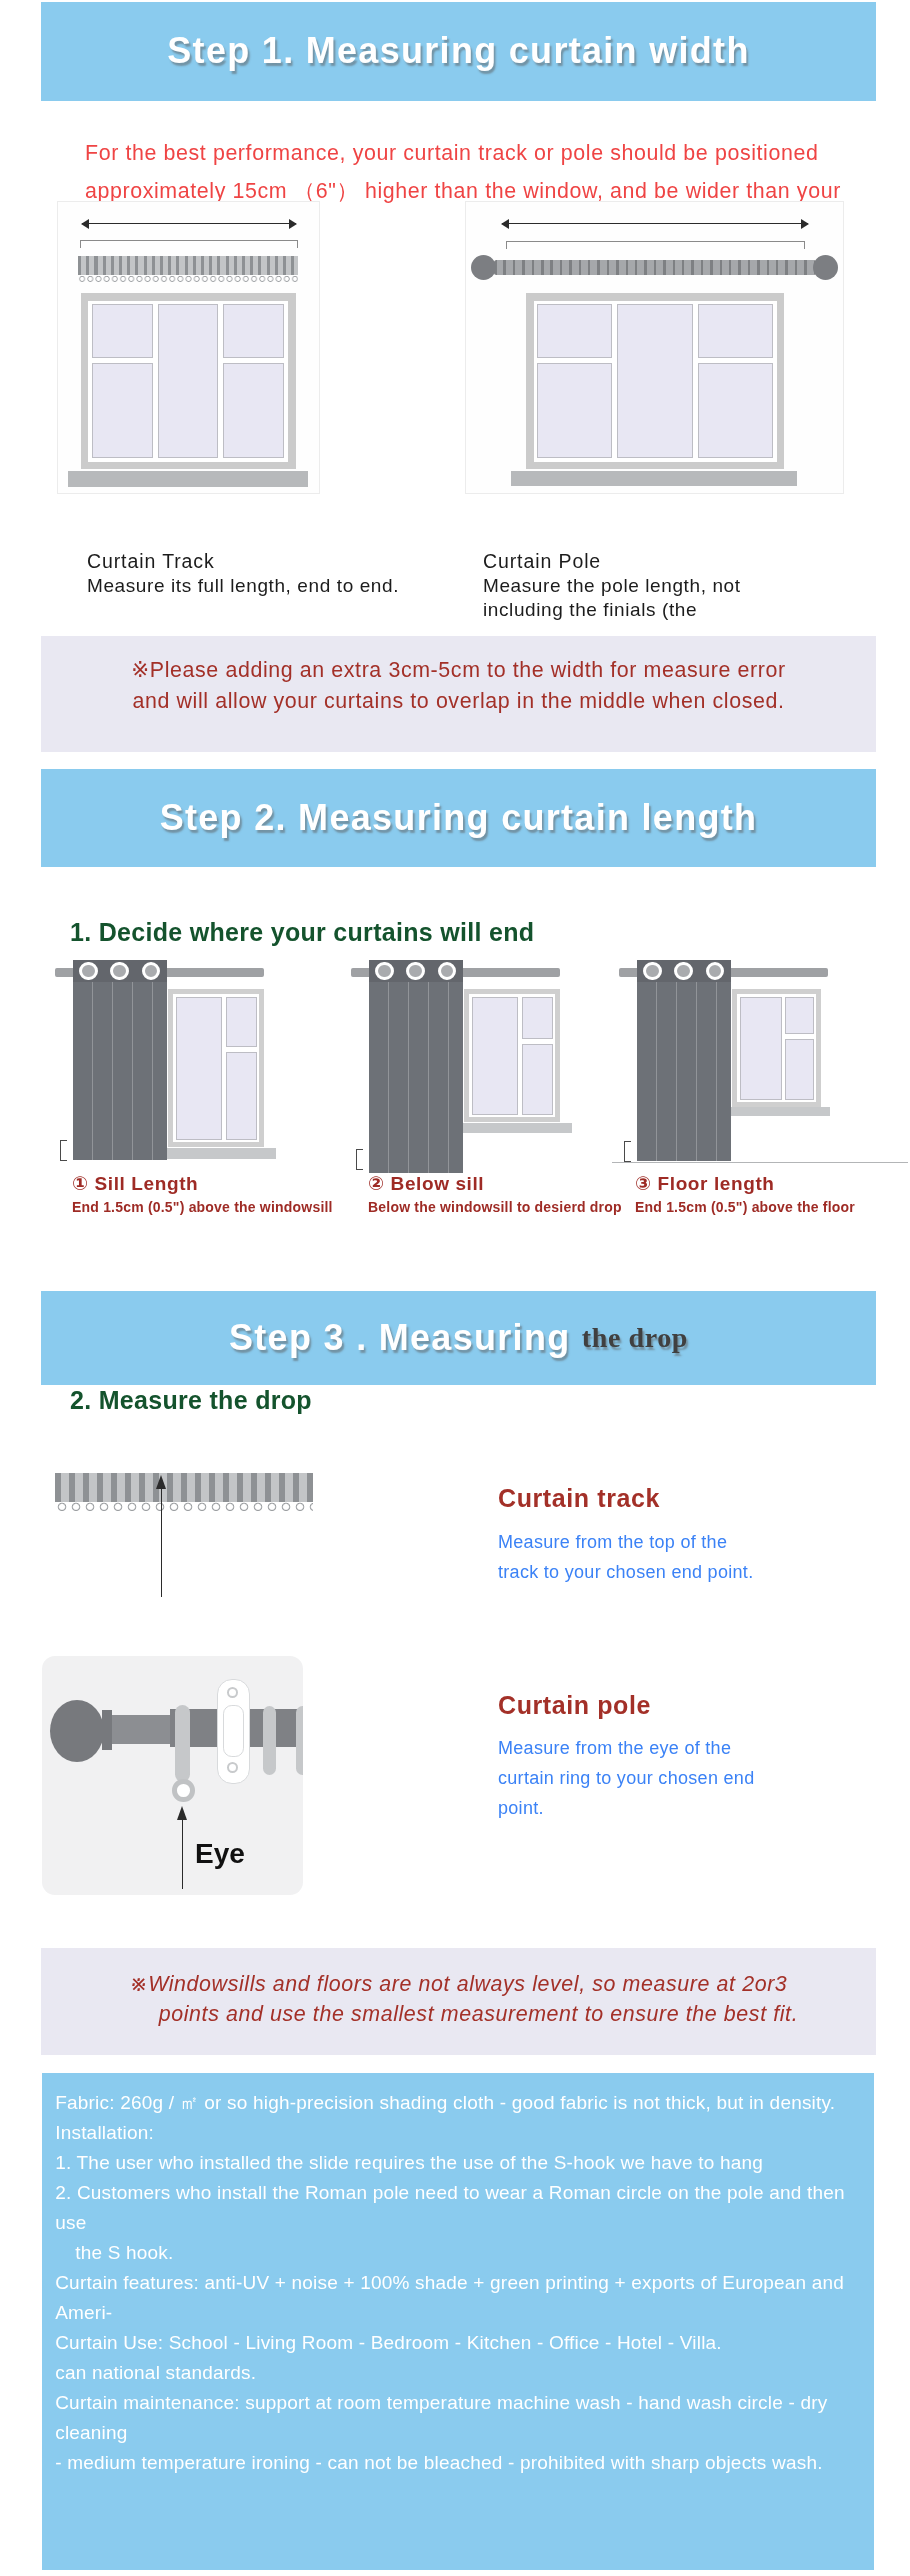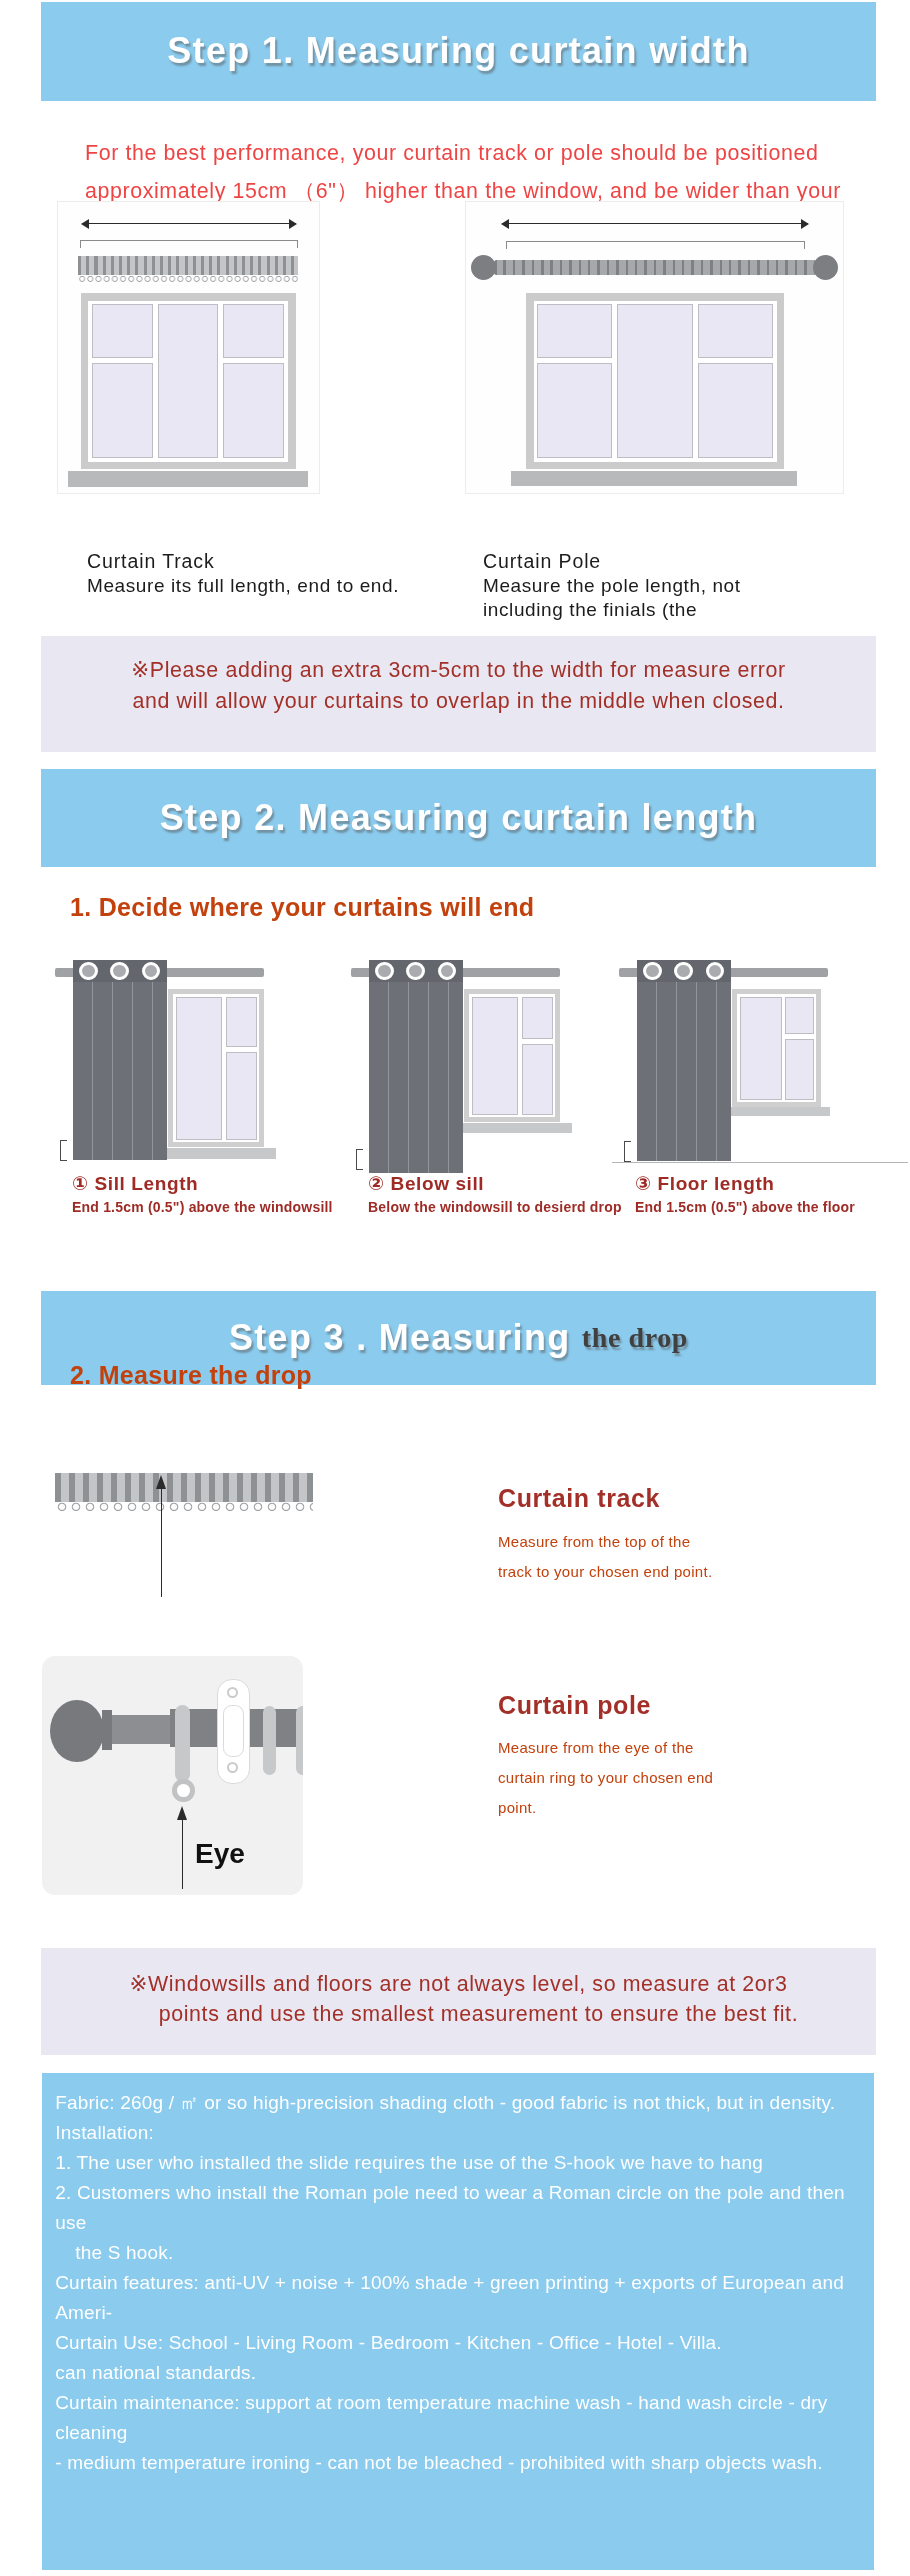--- a/index.html
+++ b/index.html
@@ -17,7 +17,7 @@
   
   .intro{position:absolute;left:85px;top:134px;font-size:21.4px;line-height:38px;
         letter-spacing:0.6px;color:#ef4444;}
-  .black-sub{position:absolute;font-size:25px;font-weight:700;color:#c2410c;letter-spacing:0.3px;}
+  .black-sub{position:absolute;font-size:25px;font-weight:700;color:#14532d;letter-spacing:0.3px;margin-top:25px;}
   .cap-title{position:absolute;font-size:19.5px;color:#1c1c1c;letter-spacing:0.9px;}
   .cap-line{position:absolute;font-size:19px;color:#1c1c1c;letter-spacing:0.6px;}
 

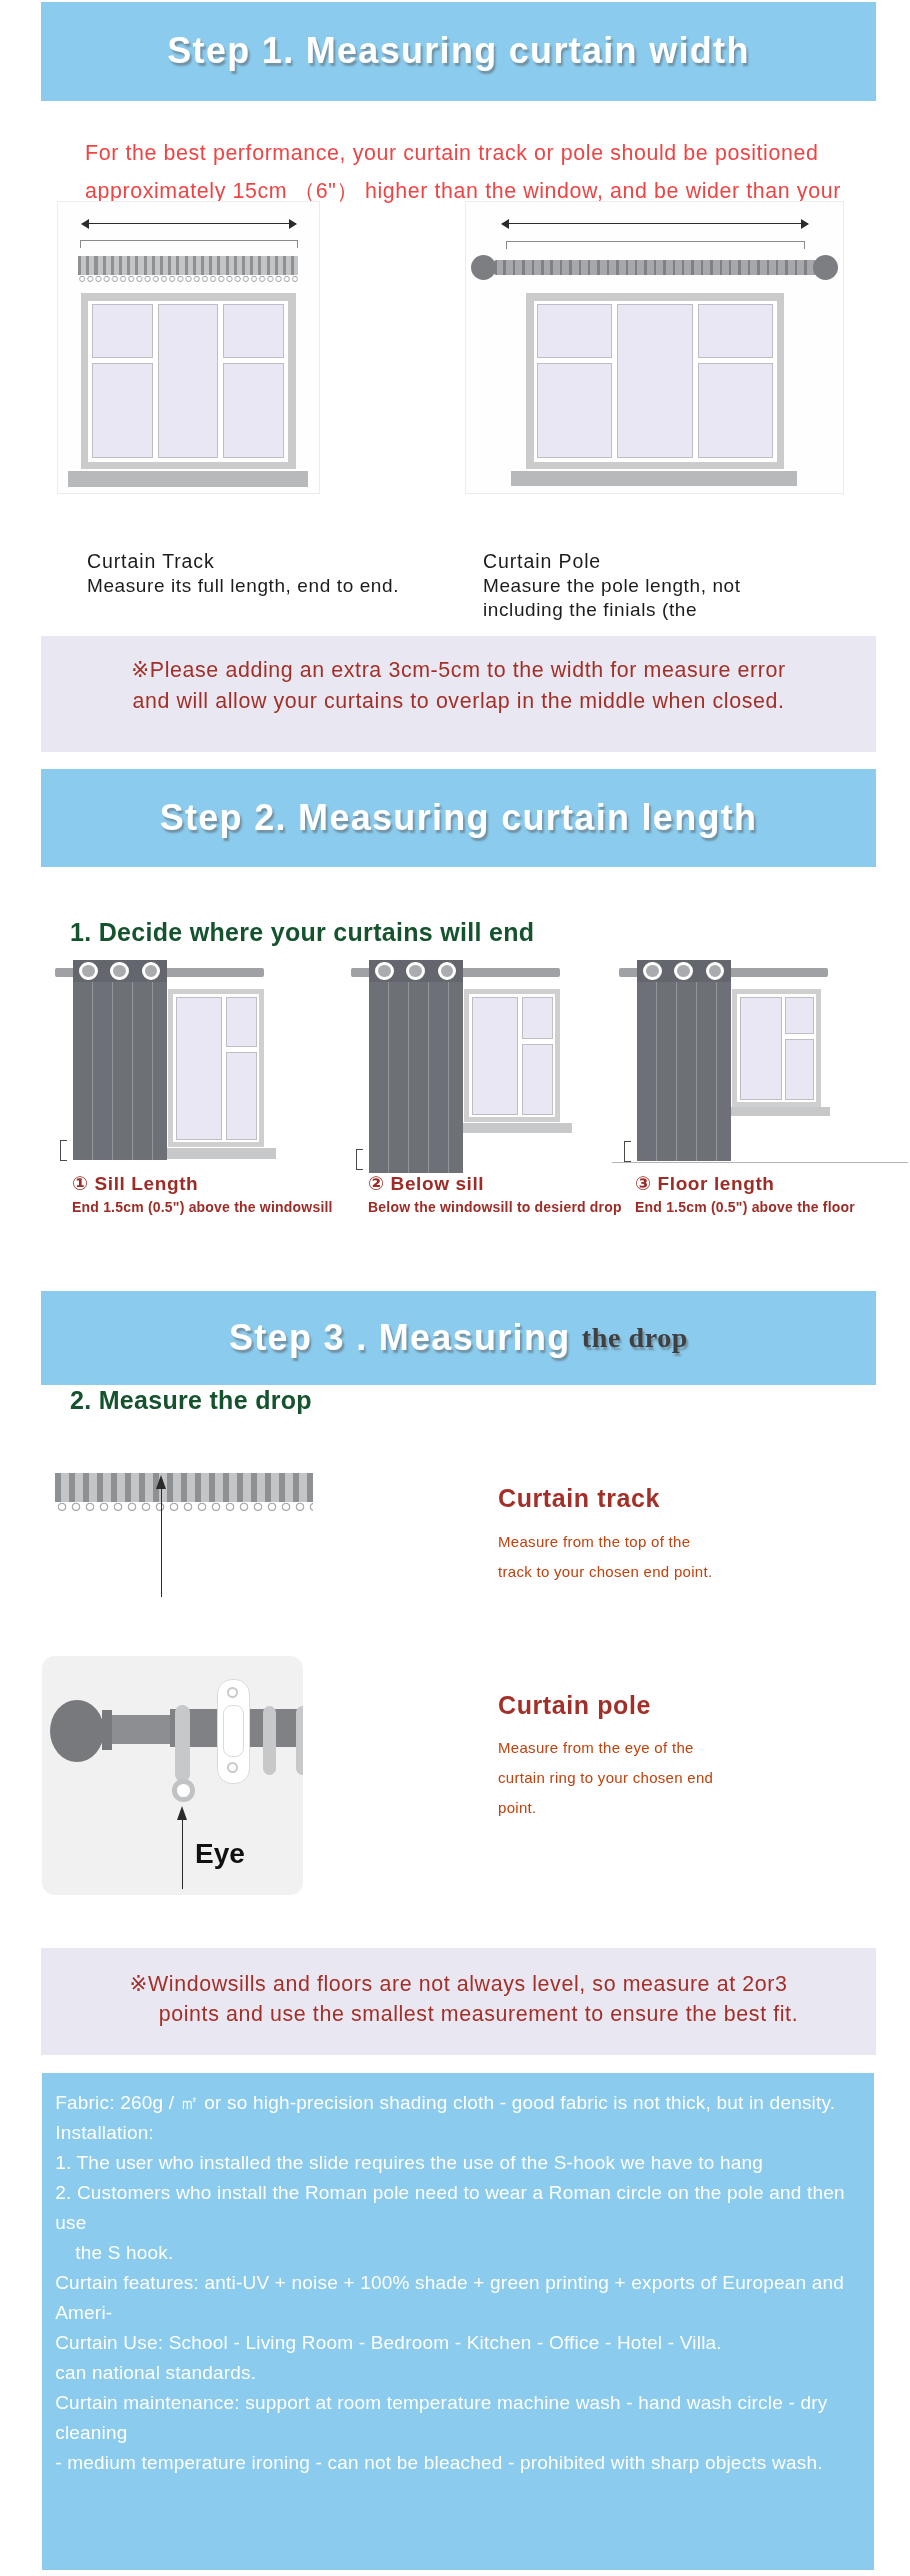--- a/index.html
+++ b/index.html
@@ -26,7 +26,7 @@
   .note p{margin:0;line-height:31px;}
 
   .red-h{position:absolute;font-size:25px;font-weight:700;color:#a33028;letter-spacing:0.6px;}
-  .red-p{position:absolute;font-size:15px;color:#c2410c;line-height:30px;letter-spacing:0.3px;}
+  .red-p{position:absolute;font-size:18px;color:#3b82f6;line-height:30px;letter-spacing:0.3px;}
 
   
   .illus-box{position:absolute;background:#fefefe;border:0.6px solid #ececec;}

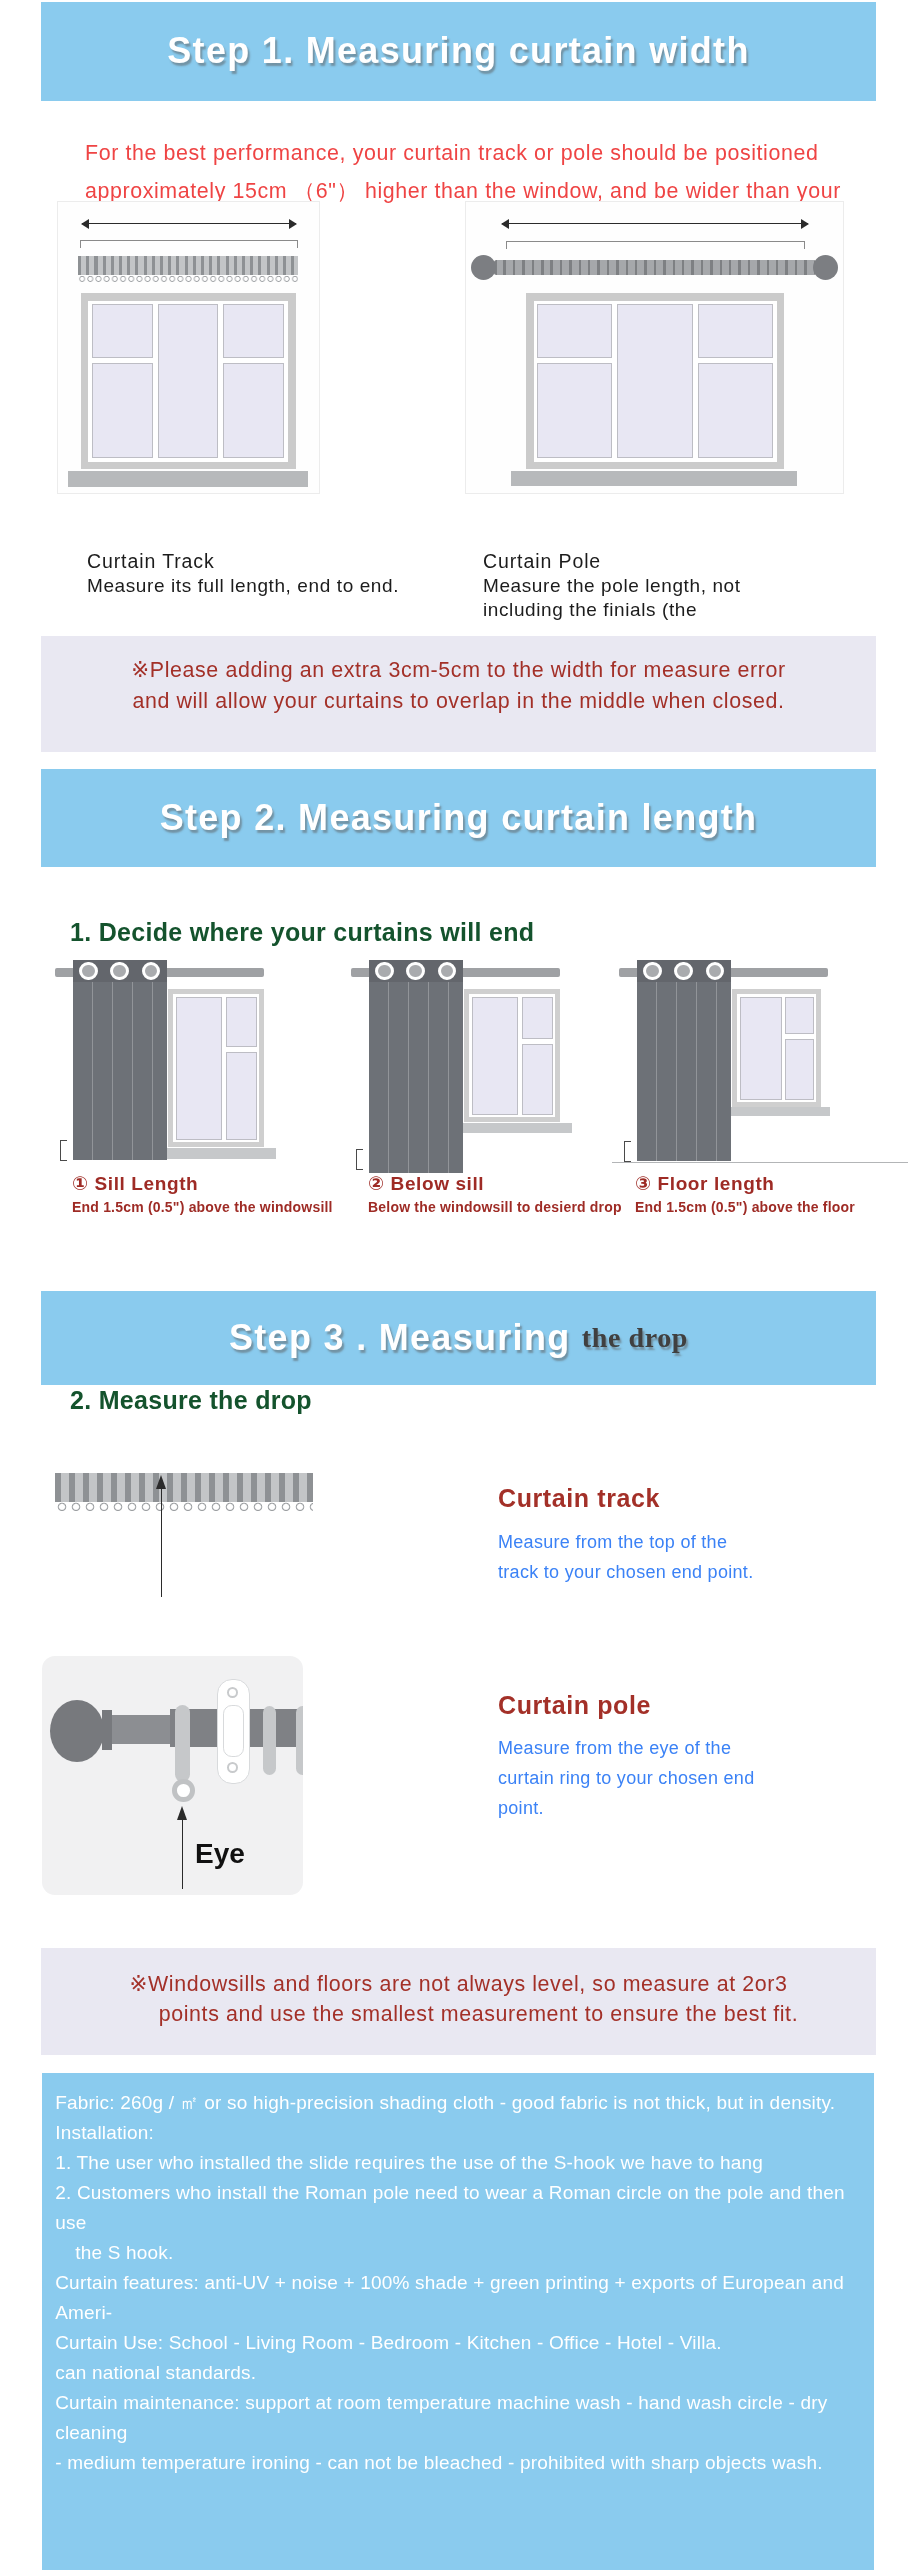--- a/index.html
+++ b/index.html
@@ -299,7 +299,7 @@
     <div>point.</div>
   </div>
 
-  <div class="note" style="top:1948px;height:107px;padding-top:21.4px;box-sizing:border-box;">
+  <div class="note" style="top:1948px;height:107px;padding-top:21.4px;box-sizing:border-box;font-style:italic;">
     <p style="line-height:30px;">※Windowsills and floors are not always level, so measure at 2or3</p>
     <p style="line-height:30px;padding-left:40px;">points and use the smallest measurement to ensure the best fit.</p>
   </div>

